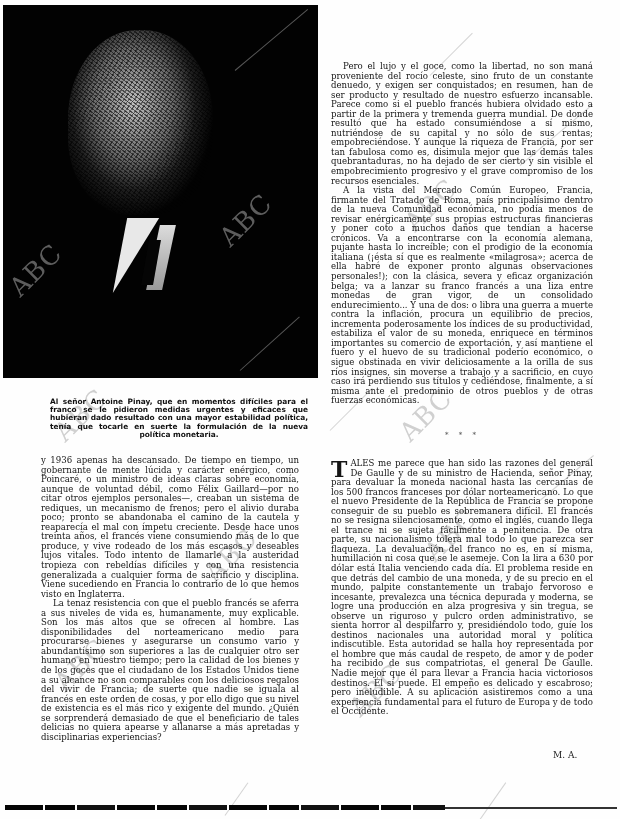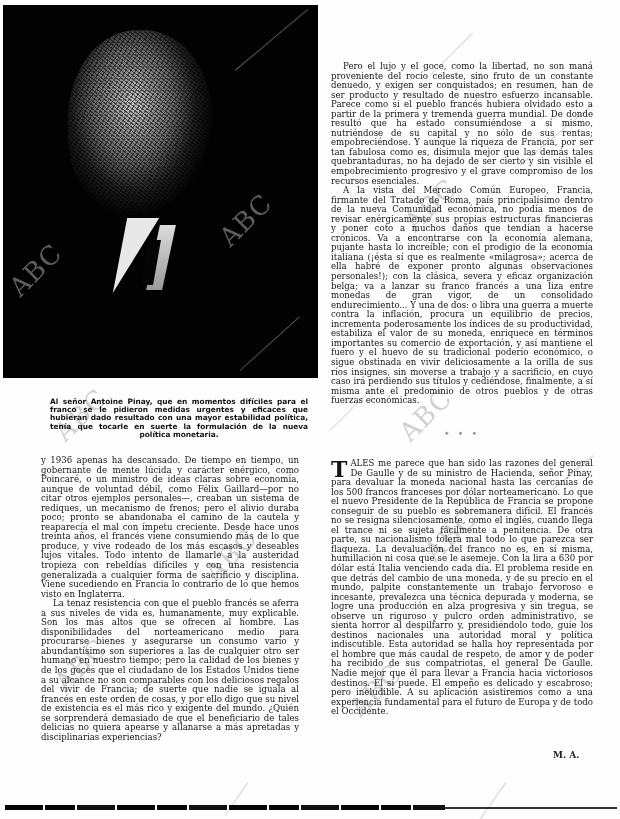--- a/index.html
+++ b/index.html
@@ -161,7 +161,7 @@
       left: 553px;
       top: 750px;
       font-size: 9px;
-      font-weight: bold;
+      font-weight: normal;
       color: #222;
     }
     .bottom-rule {

